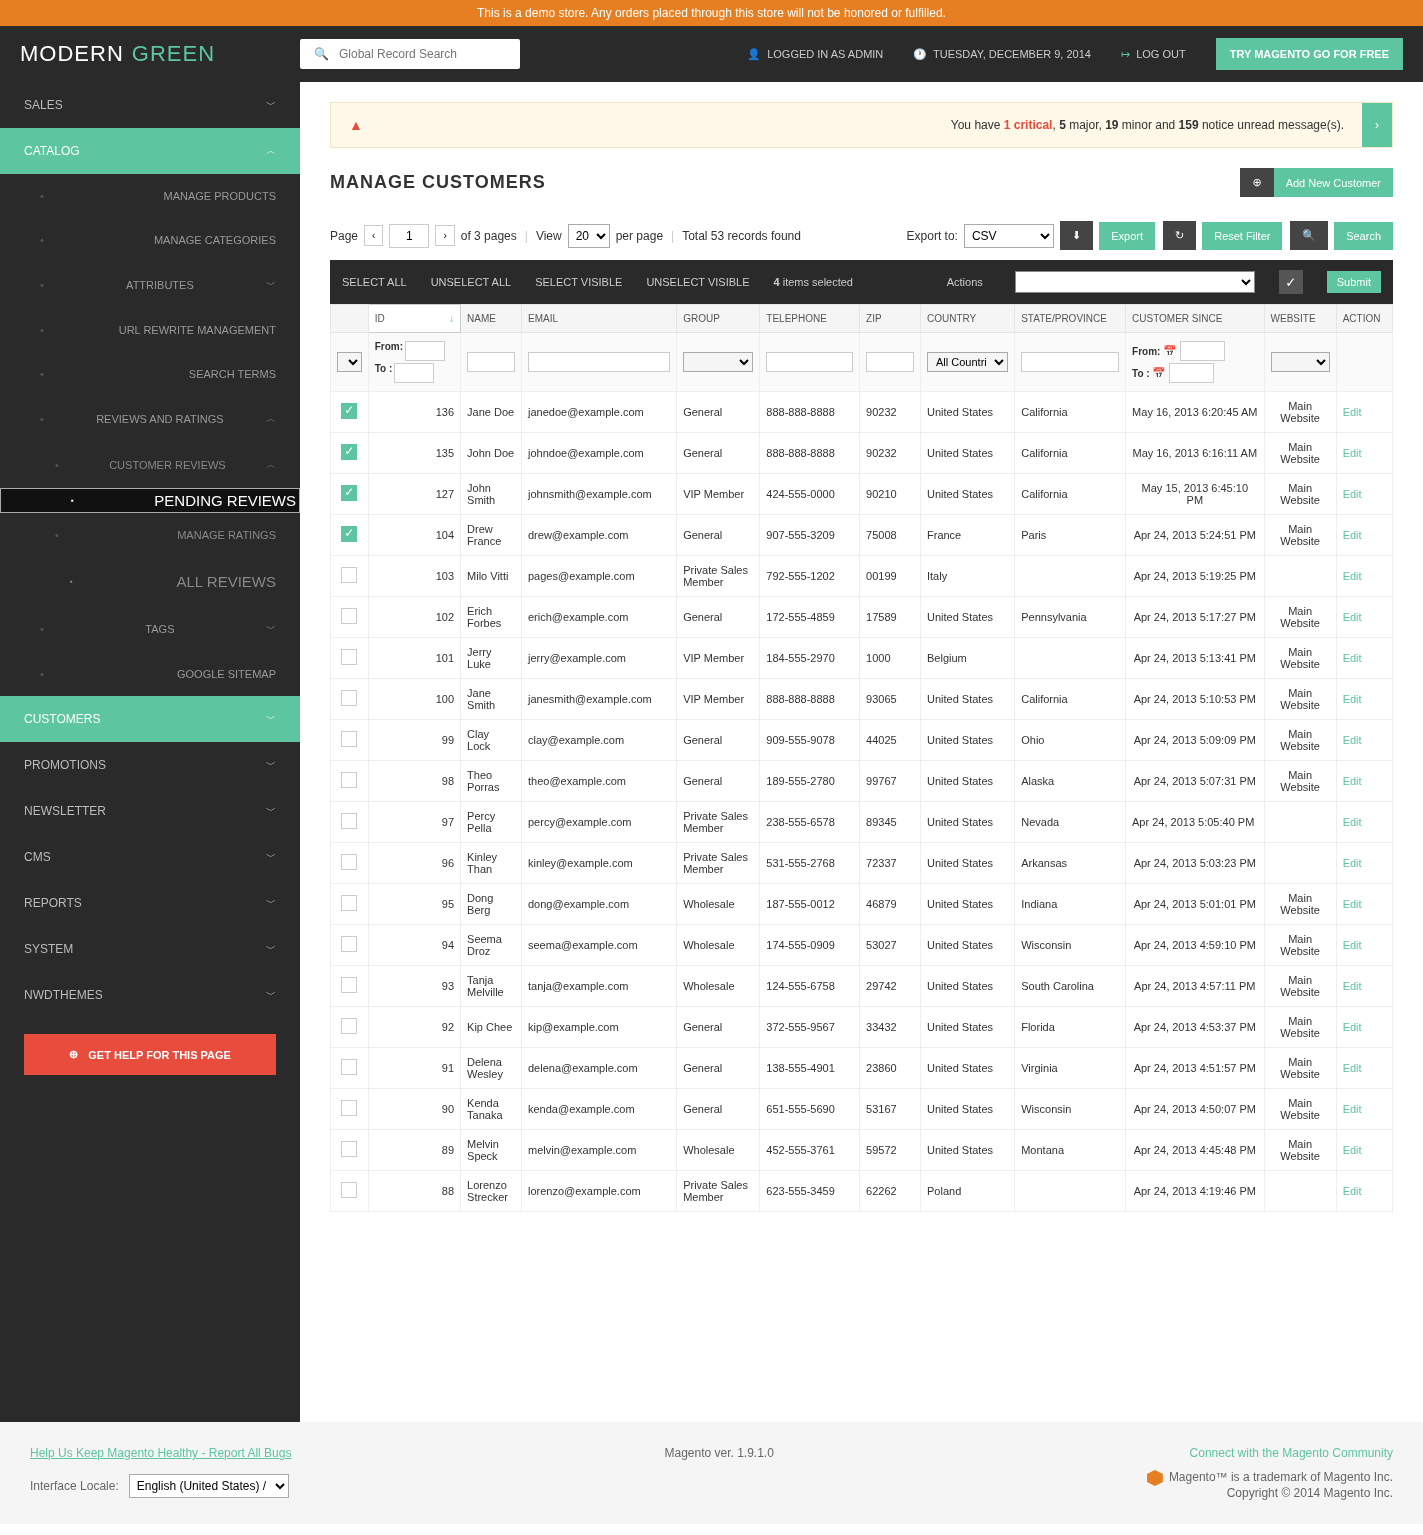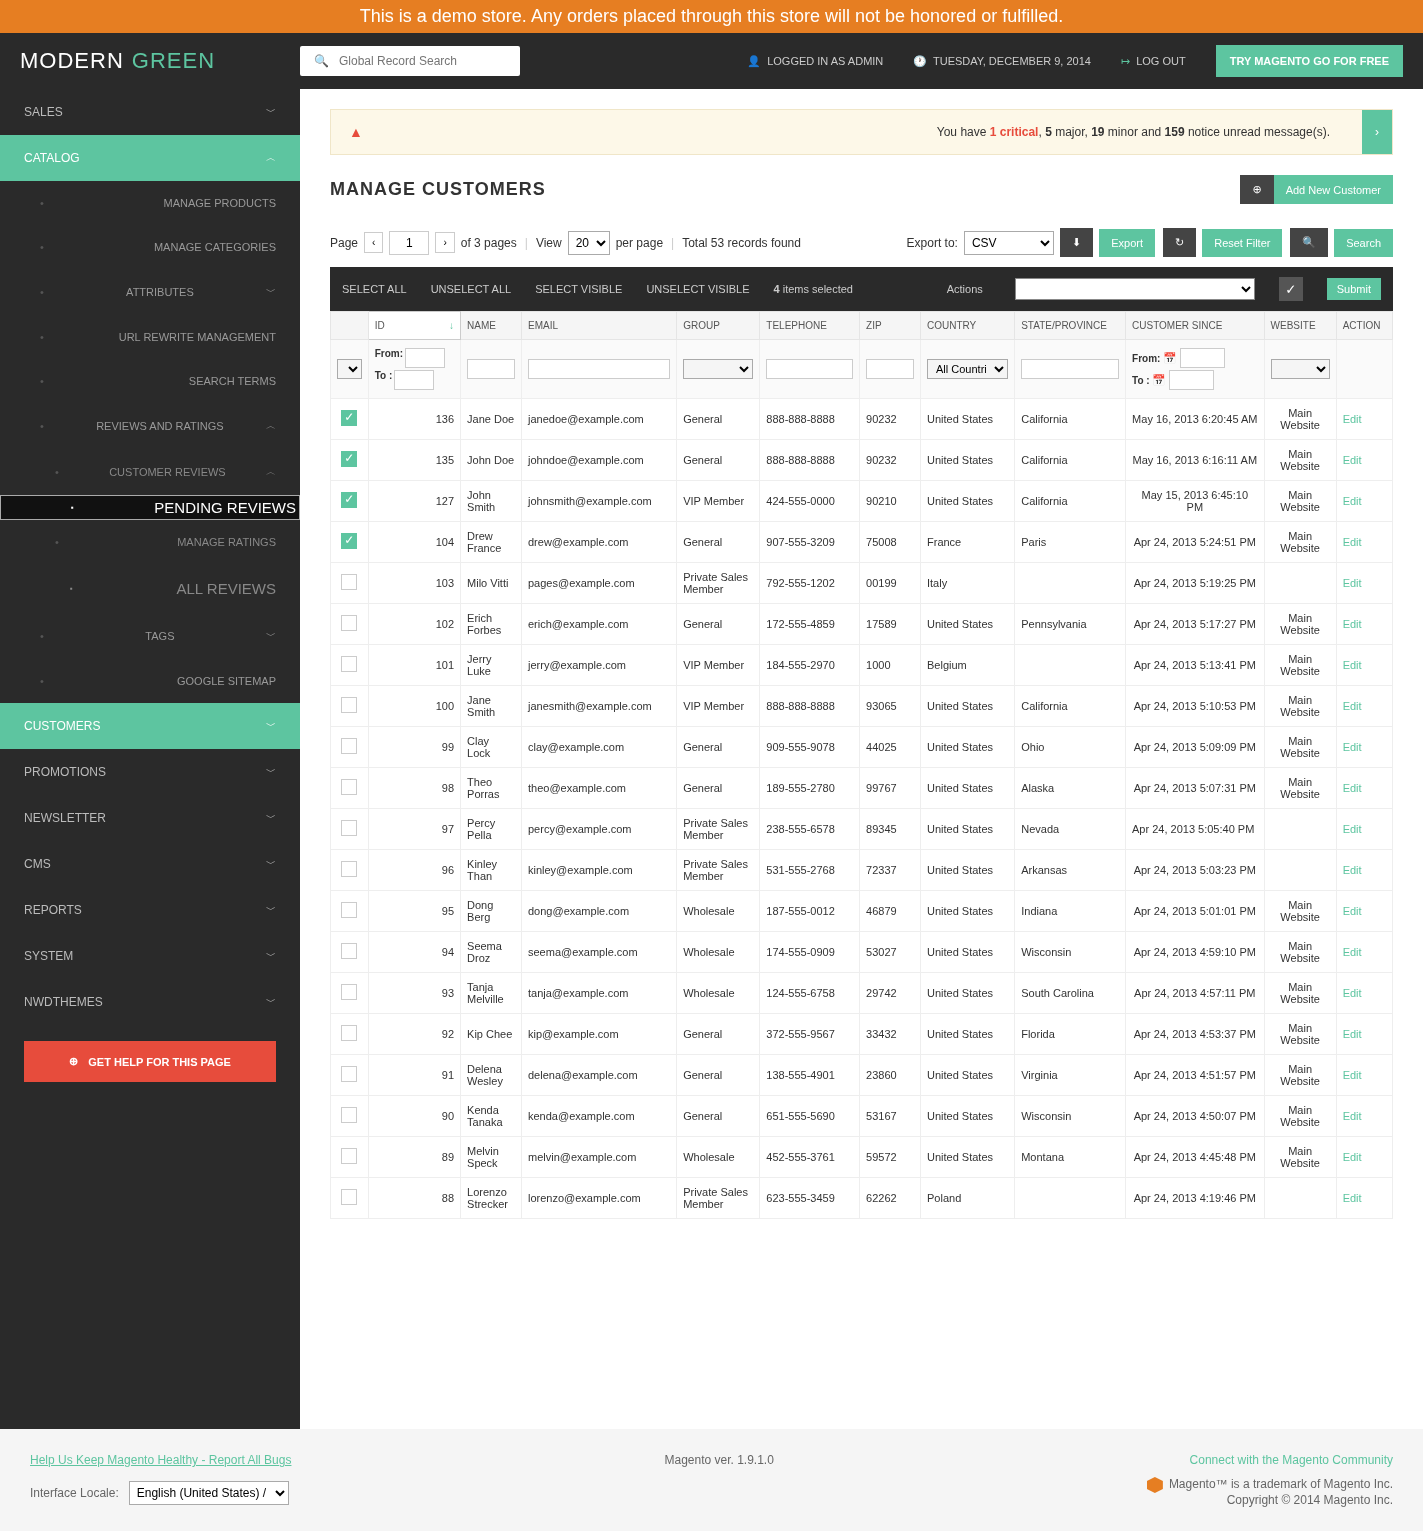--- a/index.html
+++ b/index.html
@@ -4,7 +4,7 @@
 <style>
 *{box-sizing:border-box;margin:0;padding:0}
 body{font-family:Arial,Helvetica,sans-serif;font-size:12px;color:#333;background:#fff;width:1423px;overflow-x:hidden}
-.demo-bar{background:#e67e22;color:#fff;text-align:center;padding:6px;font-size:18px}
+.demo-bar{background:#e67e22;color:#fff;text-align:center;padding:6px;font-size:12px}
 .topbar{background:#2a2a2a;display:flex;align-items:center;padding:12px 20px;gap:20px}
 .logo{display:flex;gap:8px;font-family:'Impact','Arial Black',sans-serif;font-size:22px;letter-spacing:1px;width:260px}
 .logo-a{color:#fff}.logo-b{color:#5dc5a0}

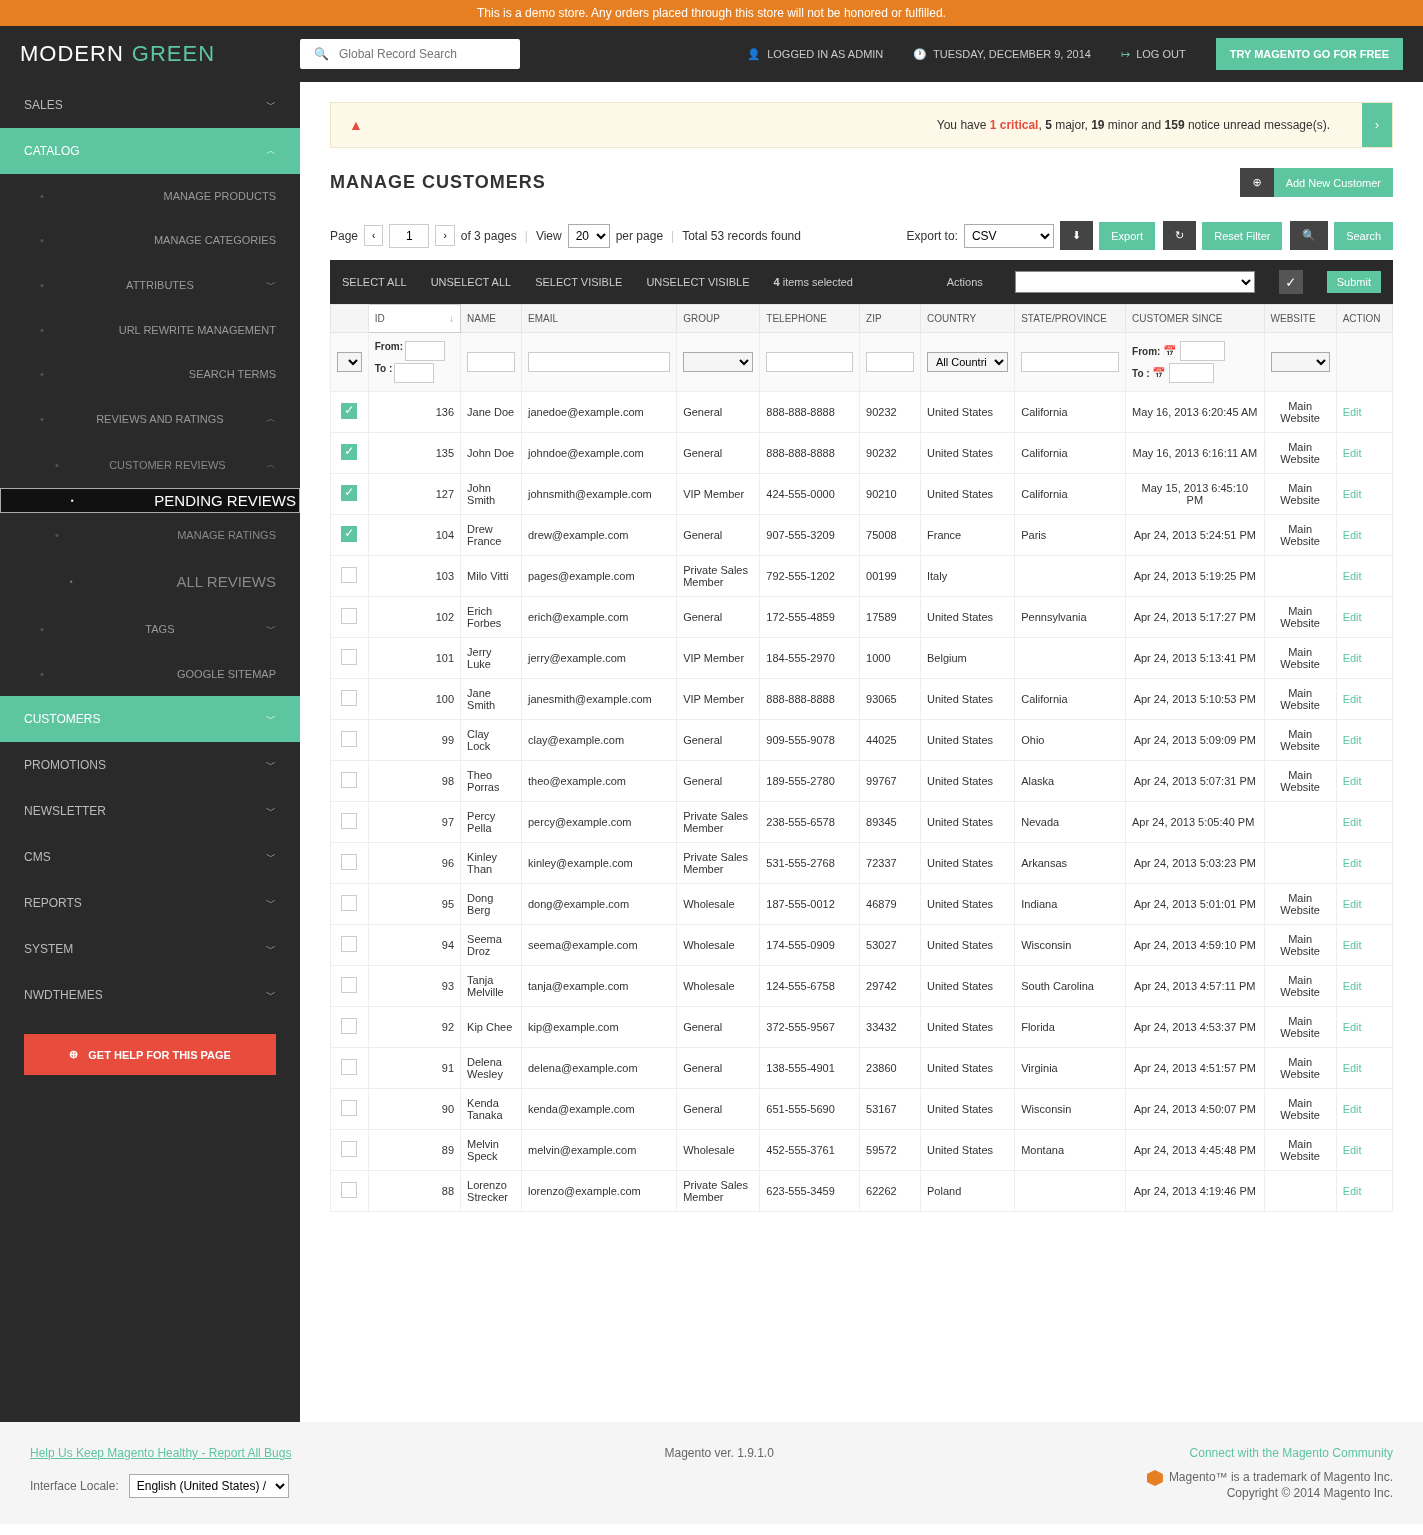--- a/index.html
+++ b/index.html
@@ -173,7 +173,7 @@
   <div class="main">
     <div class="alert">
       <span class="warn">▲</span>
-      <div class="right" style="margin-right:44px">
+      <div class="right" style="margin-right:30px">
         <span>You have </span><span class="red">1 critical</span><span>, </span><span class="black">5</span><span> major, </span><span class="black">19</span><span> minor and </span><span class="black">159</span><span> notice unread message(s).</span>
       </div>
       <div class="go">›</div>

